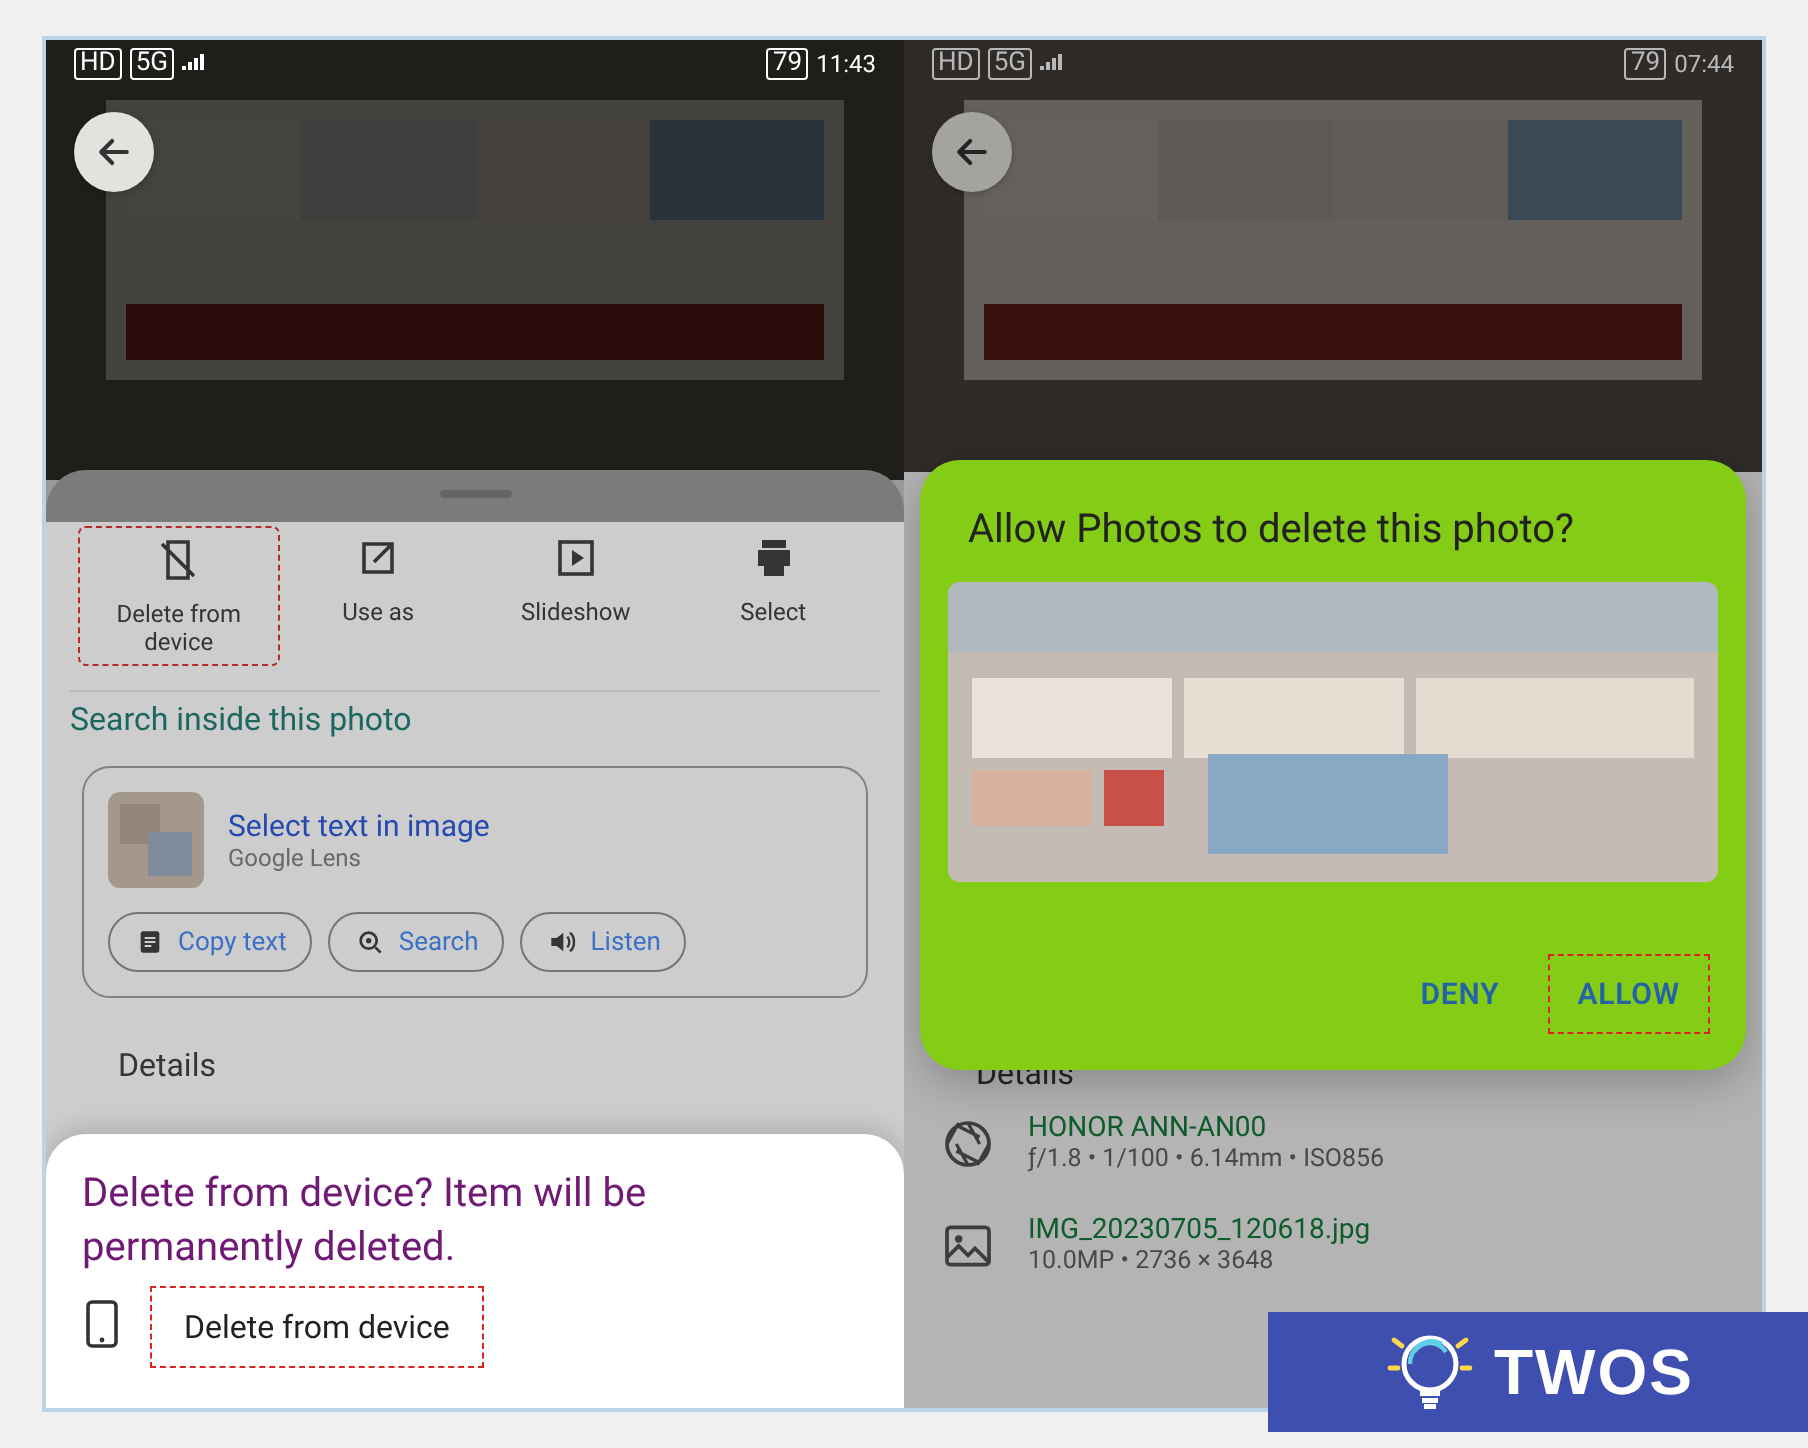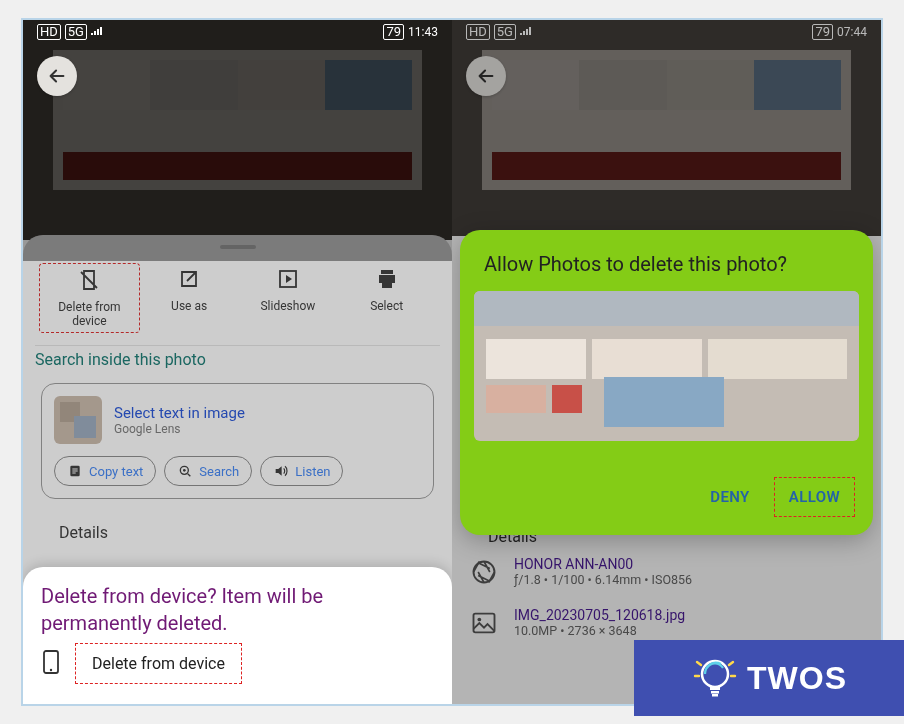--- a/index.html
+++ b/index.html
@@ -139,7 +139,7 @@
 .partial-actions .aitem { width: 66px; text-align: center; font-size: 12px; color: #666; }
 .detail-item { display: flex; gap: 16px; padding: 10px 18px; align-items: center; }
 .detail-icon { width: 28px; height: 28px; display:flex; align-items:center; justify-content:center; color: #555; }
-.detail-txt .l1 { font-size: 14px; color: #4c1d95; }
+.detail-txt .l1 { font-size: 14px; color: #15803d; }
 .detail-txt .l2 { font-size: 12.5px; color: #666; }
 .dialog {
   position: absolute; left: 8px; right: 8px; top: 210px;

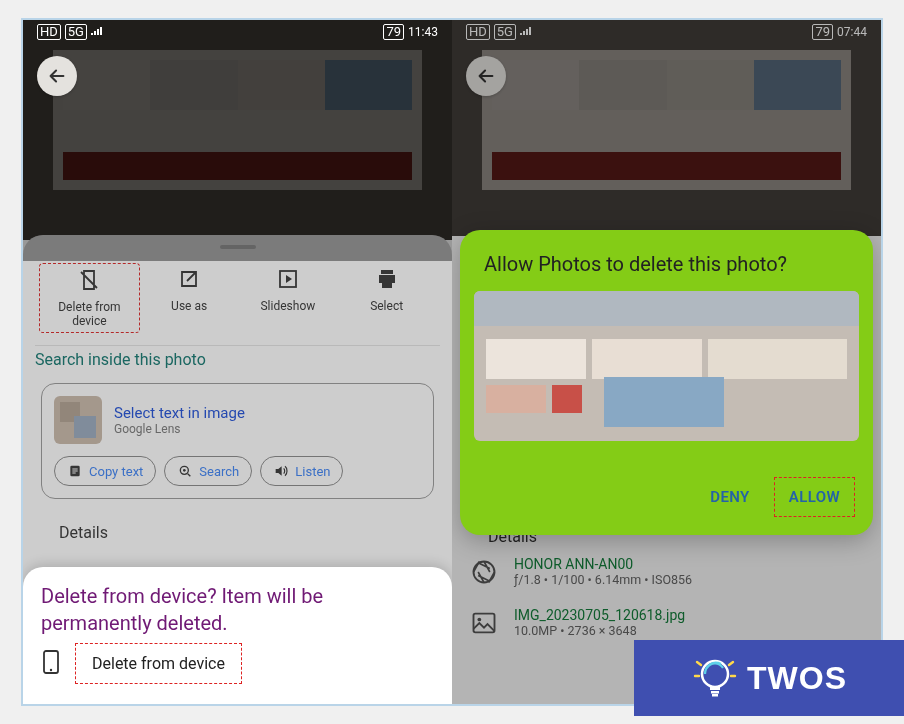--- a/index.html
+++ b/index.html
@@ -173,7 +173,7 @@
 
 .twos-logo {
   position: absolute; right: 0; bottom: 8px;
-  width: 270px; height: 76px;
+  width: 270px; height: 60px;
   background: #3f4fb0;
   display: flex; align-items: center; justify-content: center; gap: 8px;
   z-index: 100;

